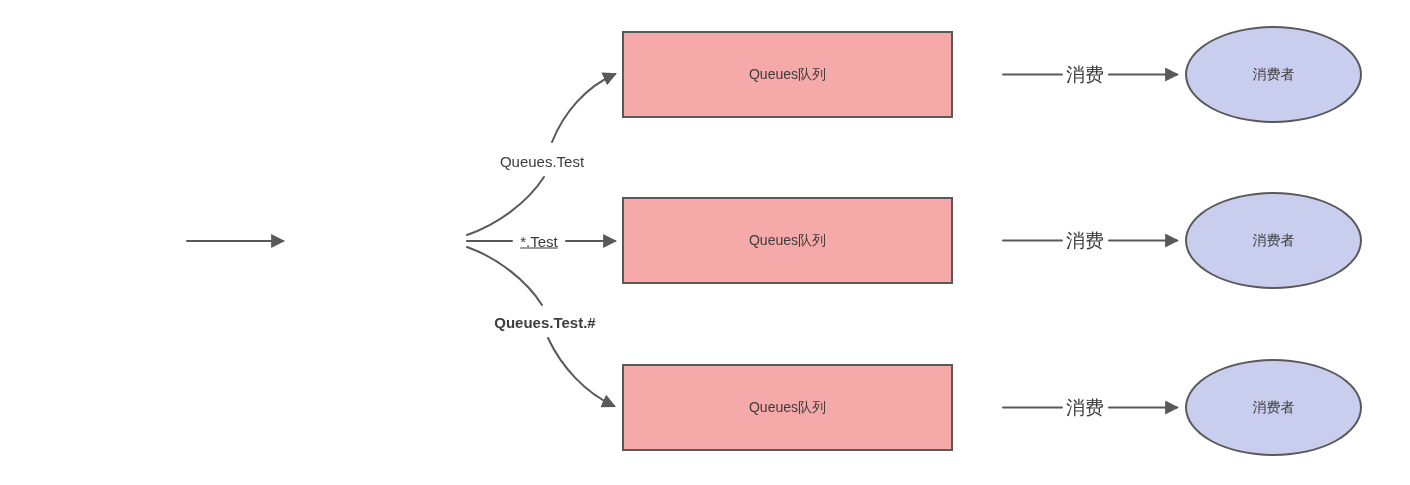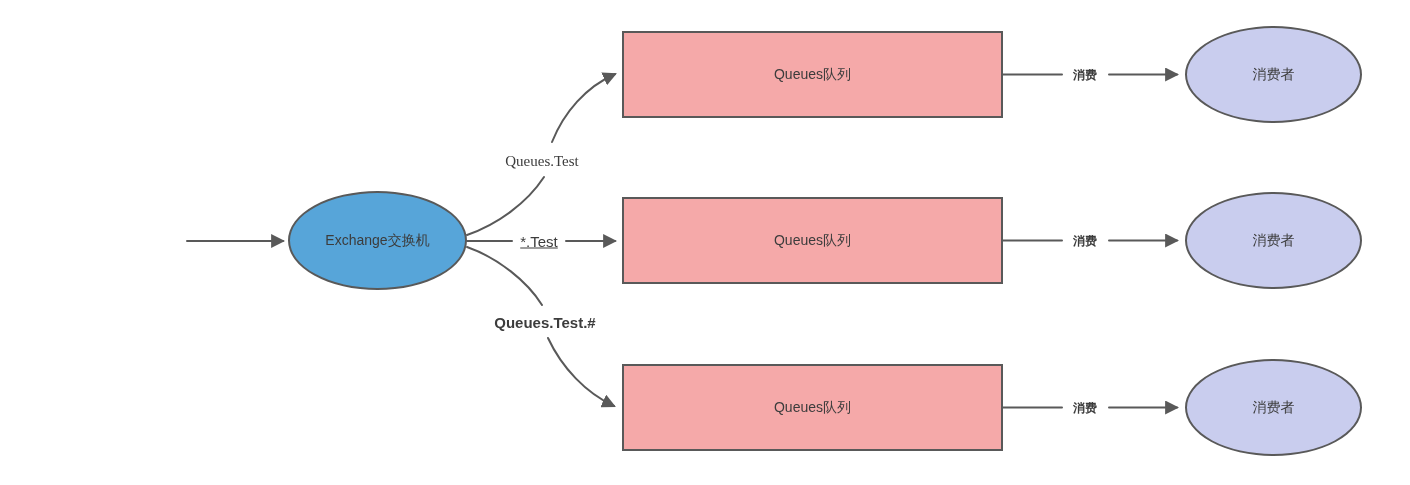--- a/index.html
+++ b/index.html
@@ -56,7 +56,7 @@
     background: var(--exchange-fill, #57a5d9);
   }
   .queue {
-    left: 622px; width: 381px; height: 87px;
+    left: 622px; width: 331px; height: 87px;
     background: var(--queue-fill, #f5a9a9);
   }
   .queue.r0 { top: 31px; }

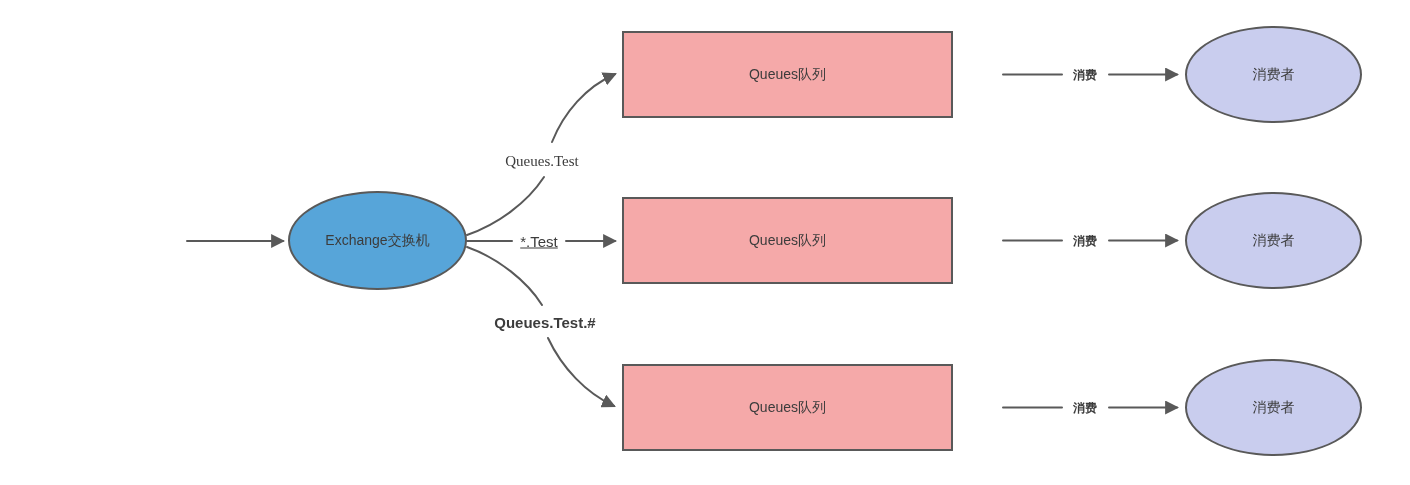--- a/index.html
+++ b/index.html
@@ -81,7 +81,7 @@
   .lbl-key0 { left: 542px; top: 161px; font-family: Liberation Serif, serif; }
   .lbl-key1 { left: 539px; top: 241px; text-decoration: underline; }
   .lbl-key2 { left: 545px; top: 322px; font-weight: bold; }
-  .consume { font-size: 12px; font-weight: bold; }
+  .consume { font-size: 19px; }
   .lbl-consume0 { left: 1085px; top: 75px; }
   .lbl-consume1 { left: 1085px; top: 241px; }
   .lbl-consume2 { left: 1085px; top: 408px; }

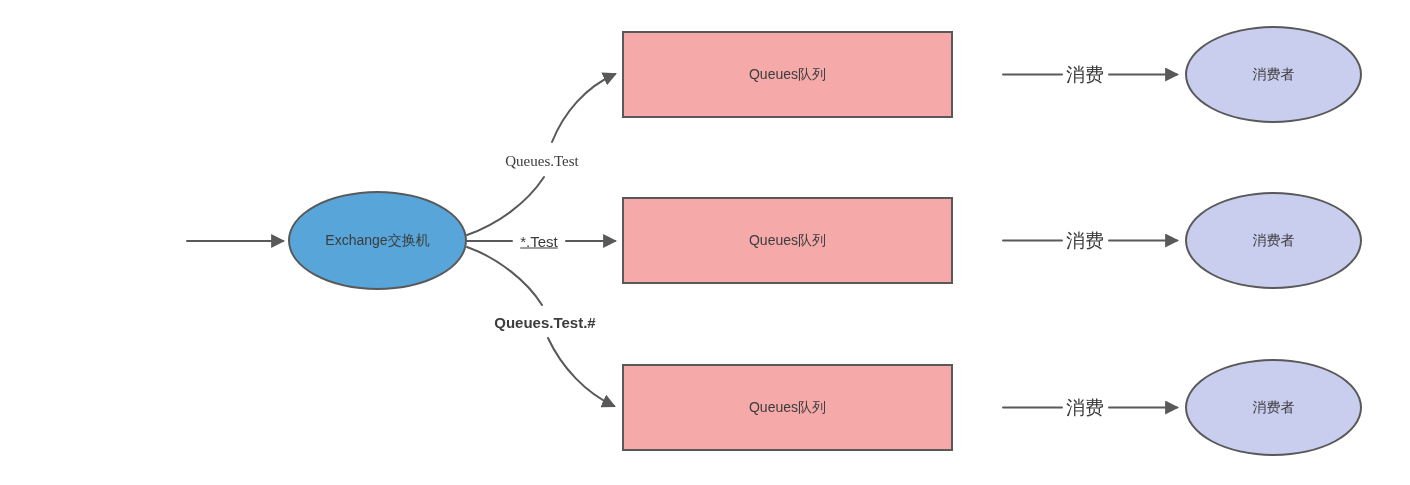--- a/index.html
+++ b/index.html
@@ -78,7 +78,7 @@
     padding: 0 3px;
     white-space: nowrap;
   }
-  .lbl-key0 { left: 542px; top: 161px; font-family: Liberation Serif, serif; }
+  .lbl-key0 { left: 542px; top: 161px; }
   .lbl-key1 { left: 539px; top: 241px; text-decoration: underline; }
   .lbl-key2 { left: 545px; top: 322px; font-weight: bold; }
   .consume { font-size: 19px; }

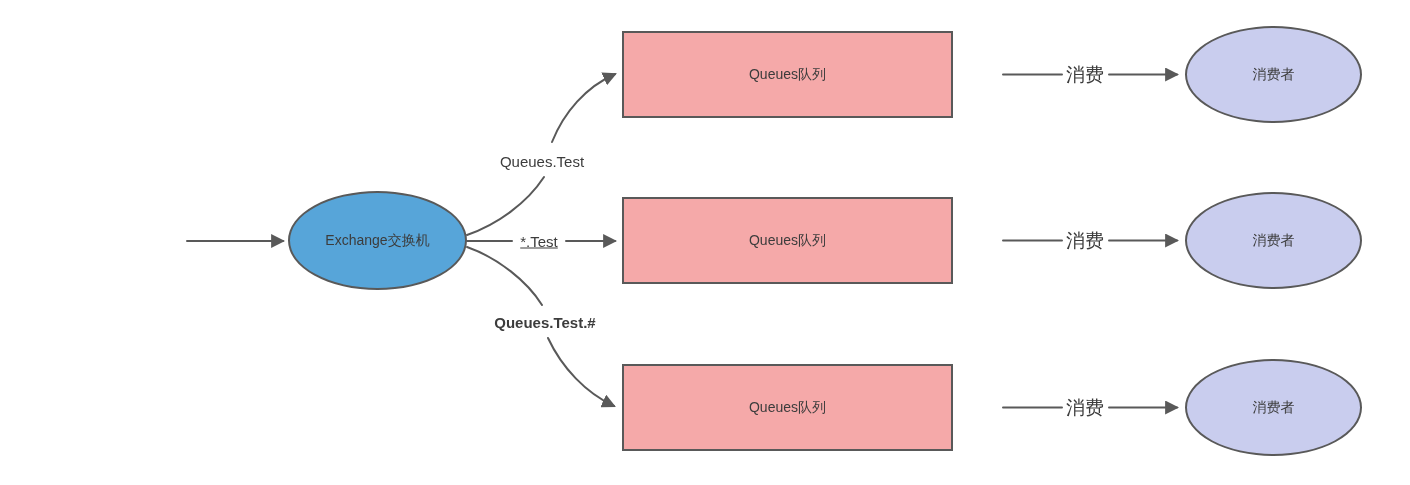--- a/index.html
+++ b/index.html
@@ -118,7 +118,6 @@
     <path class="edge" d="M 1109 407.5 L 1177 407.5" marker-end="url(#arw)"></path>
   </svg>
 
-  <div class="node ellipse exchange">Exchange交换机</div>
 
   <div class="node queue r0">Queues队列</div>
   <div class="node queue r1">Queues队列</div>

